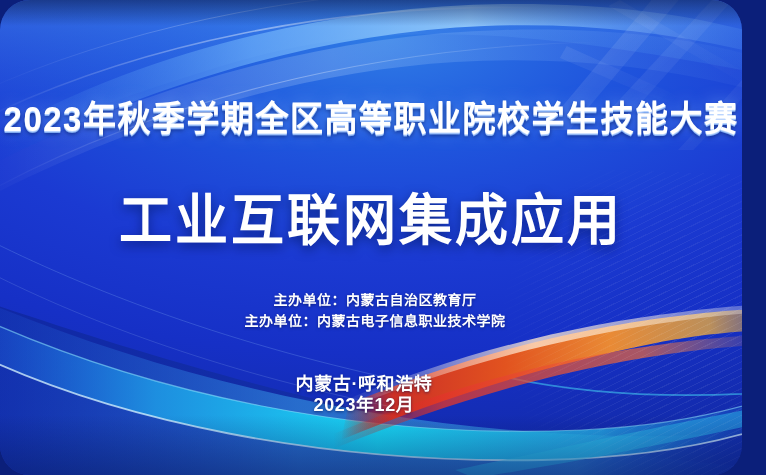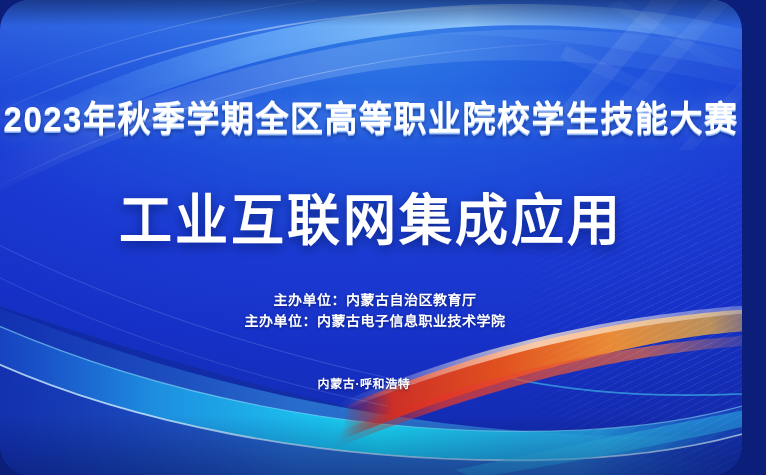--- a/index.html
+++ b/index.html
@@ -98,7 +98,7 @@
     top:374px; left:0; right:14px;
     text-align:center;
     color:#ffffff;
-    font-size:12px;
+    font-size:18px;
     line-height:21px;
     font-weight:bold;
     letter-spacing:.6px;

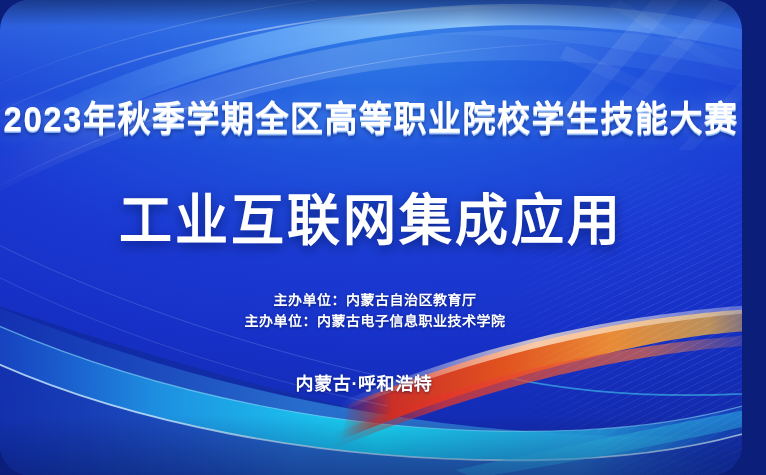--- a/index.html
+++ b/index.html
@@ -241,6 +241,7 @@
 
     <div class="place-block">
       <div class="place-line">内蒙古·呼和浩特</div>
+      <div class="place-line">2023年12月</div>
     </div>
 
   </div>

